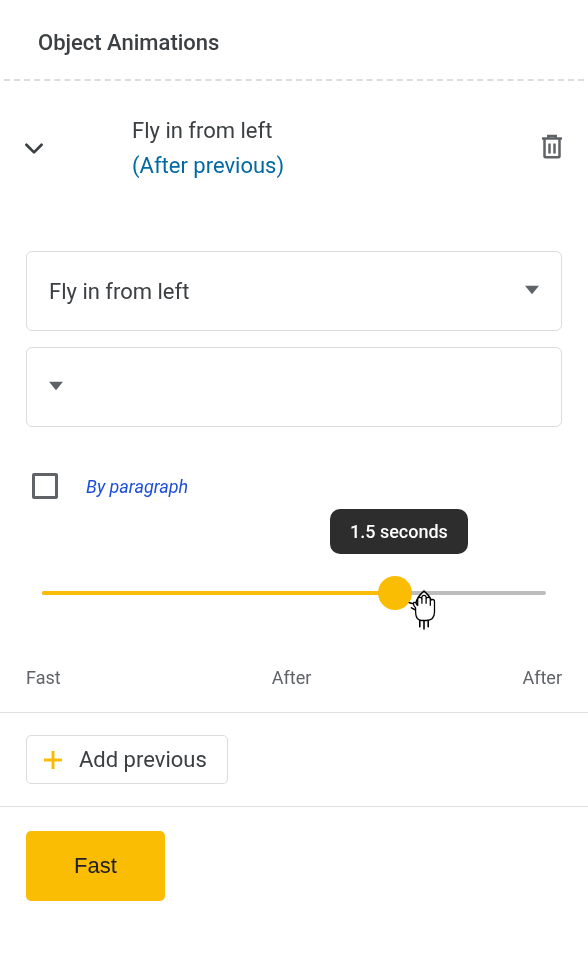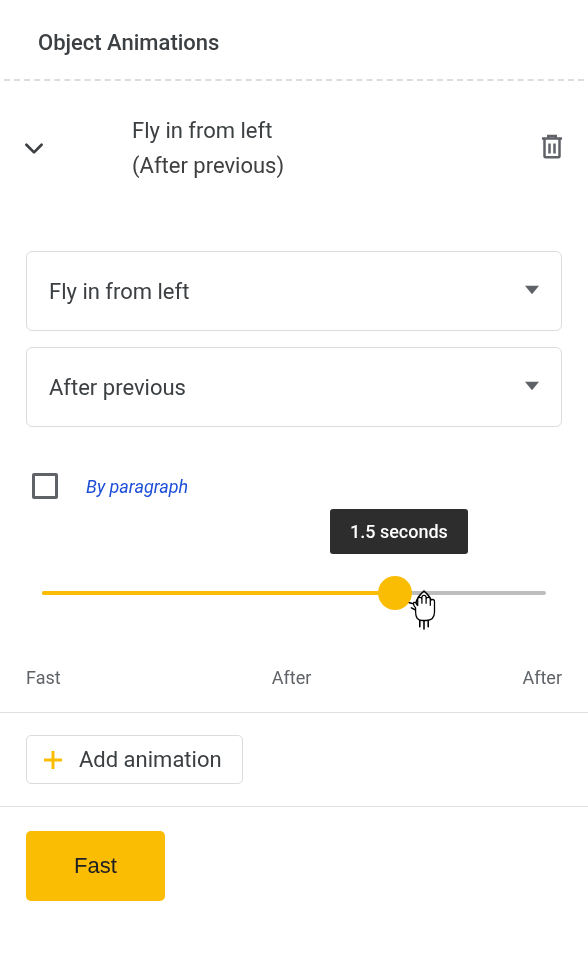--- a/index.html
+++ b/index.html
@@ -47,7 +47,7 @@
     }
     .anim-sub {
       font-size: 22px;
-      color: #404040;
+      color: #0369a1;
       line-height: 1.6;
     }
     .delete-btn {

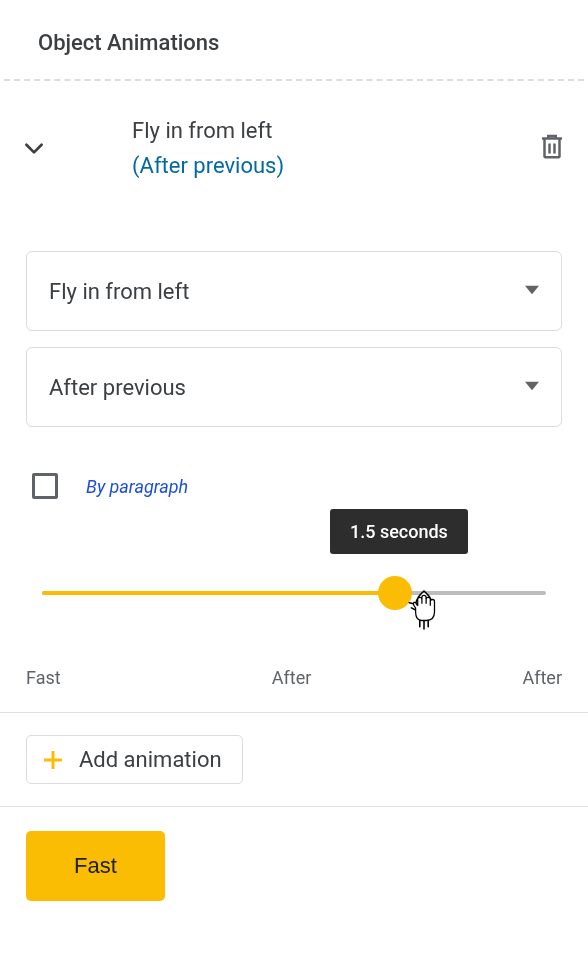--- a/index.html
+++ b/index.html
@@ -227,7 +227,6 @@
 </div>
 
 <div class="select-wrap">
-  <span class="select-label">After previous</span>
   <span class="dropdown-arrow">
     <svg viewBox="0 0 10 6">
         <polygon points="0,0 10,0 5,6" fill="#5f6368"></polygon>

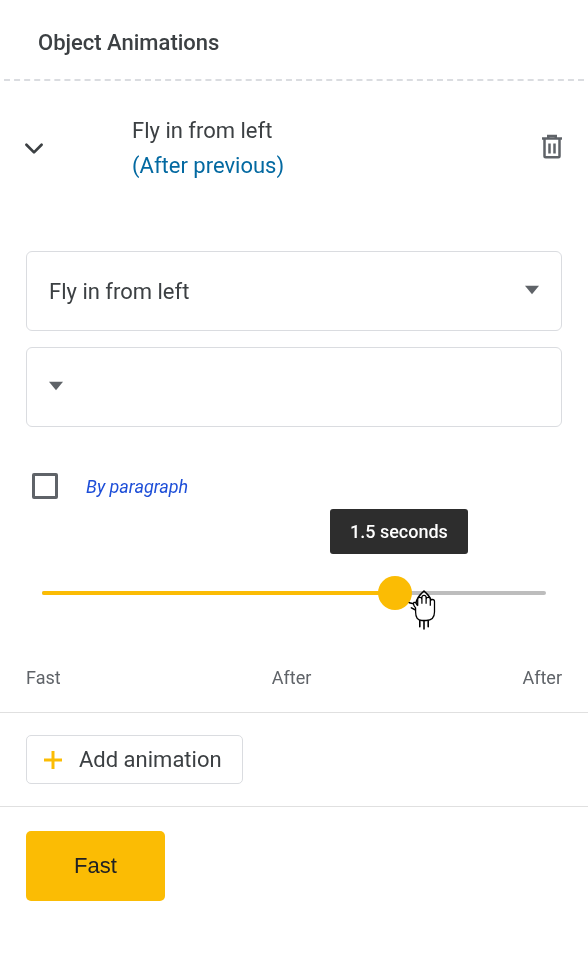--- a/index.html
+++ b/index.html
@@ -103,7 +103,7 @@
       font-size: 18px;
       font-weight: 500;
       padding: 12px 20px;
-      border-radius: 3px;
+      border-radius: 10px;
       top: 0;
       left: 330px;
       white-space: nowrap;

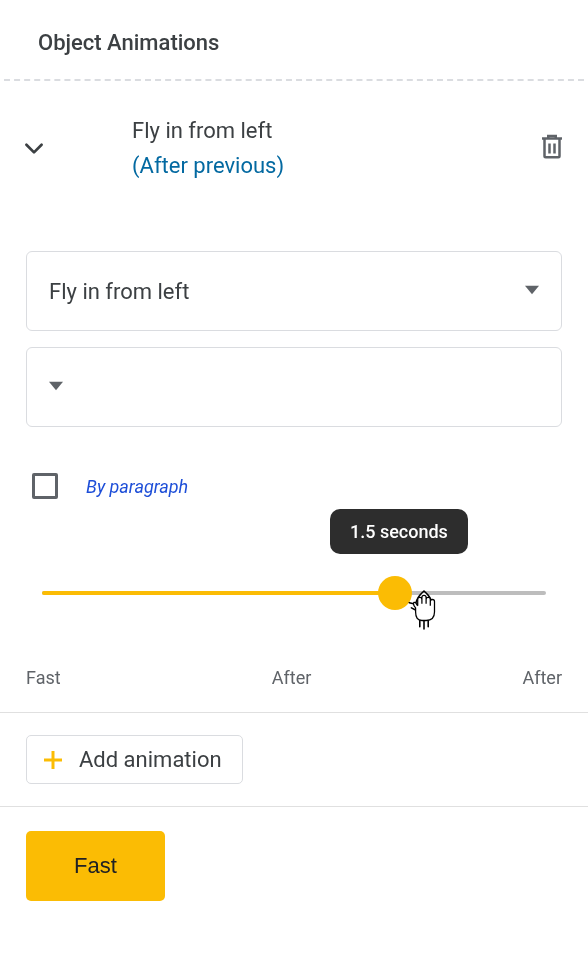--- a/index.html
+++ b/index.html
@@ -269,7 +269,7 @@
           <line x1="3" y1="12" x2="21" y2="12"></line>
         </svg>
     </span>
-    <span class="add-label">Add animation</span>
+    <span class="add-label">Add previous</span>
   </div>
 </div>
 

